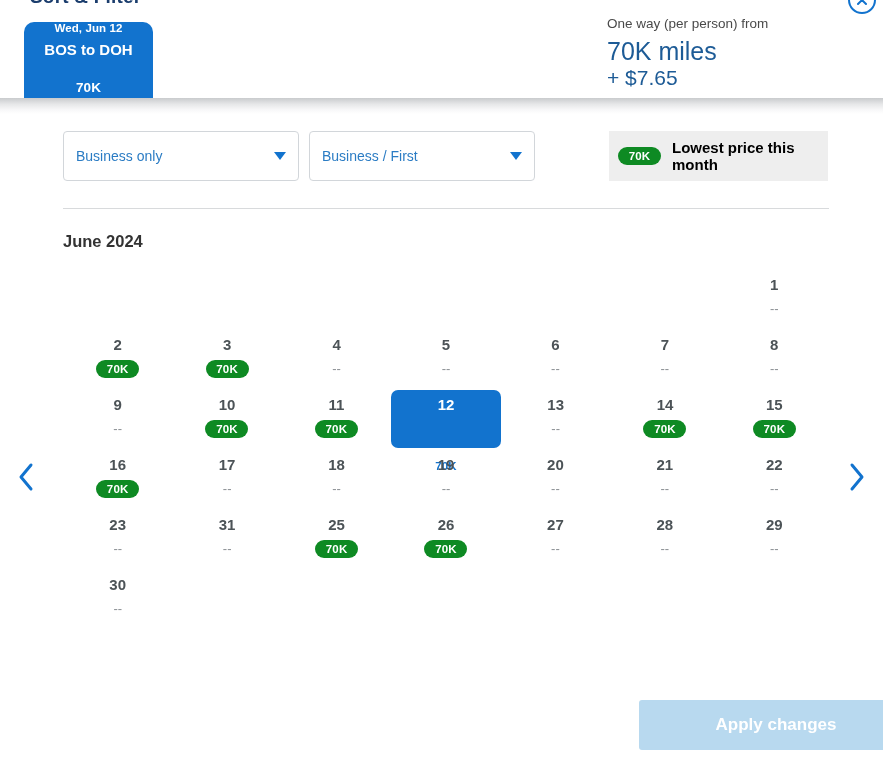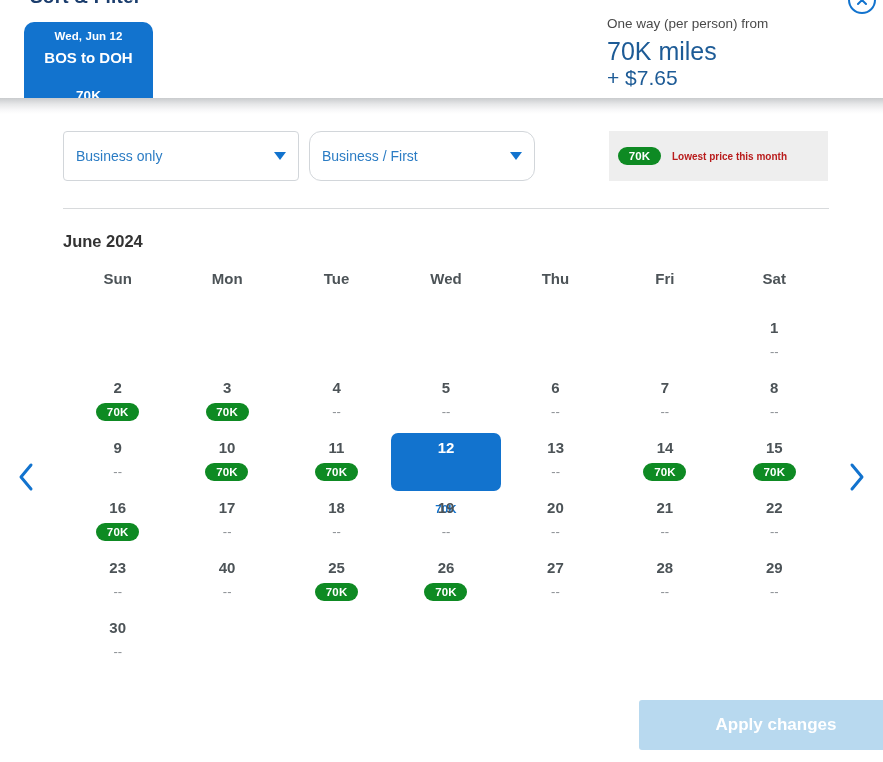--- a/index.html
+++ b/index.html
@@ -48,7 +48,6 @@
     border-radius: 10px 10px 0 0;
     color: #ffffff;
     text-align: center;
-    padding-top: 8px;
   }
   .flight-tab .tab-date {
     font-size: 11.5px;

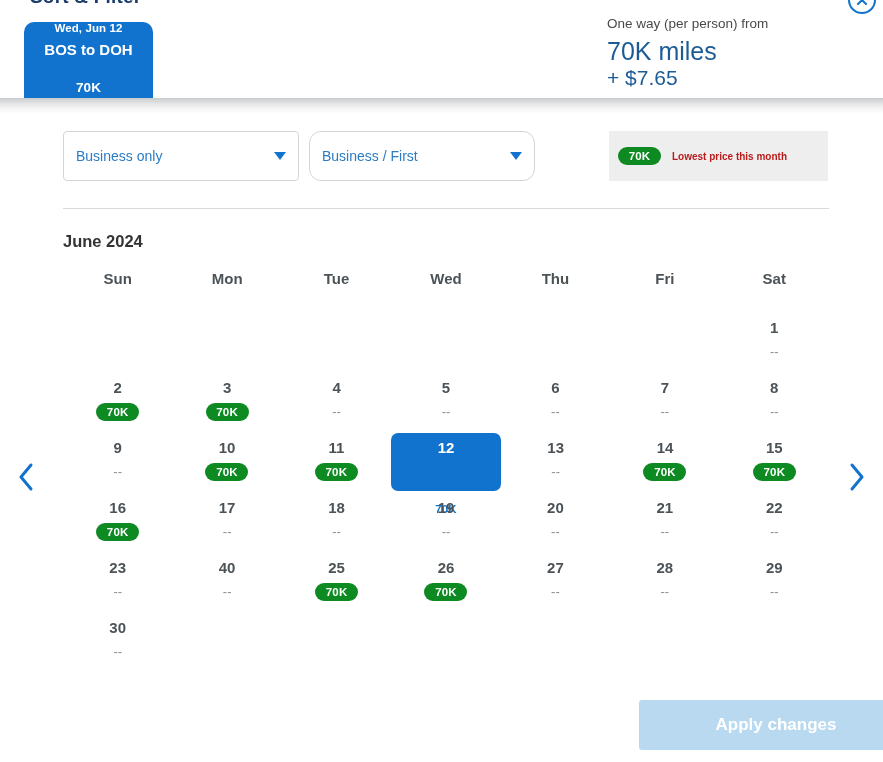--- a/index.html
+++ b/index.html
@@ -125,7 +125,7 @@
     cursor: pointer;
   }
   .select-box.one { left: 63px; top: 131px; width: 236px; }
-  .select-box.two { left: 309px; top: 131px; width: 226px; border-radius: 12px; }
+  .select-box.two { left: 309px; top: 131px; width: 226px; }
   .select-label {
     flex: 1;
     font-size: 14px;

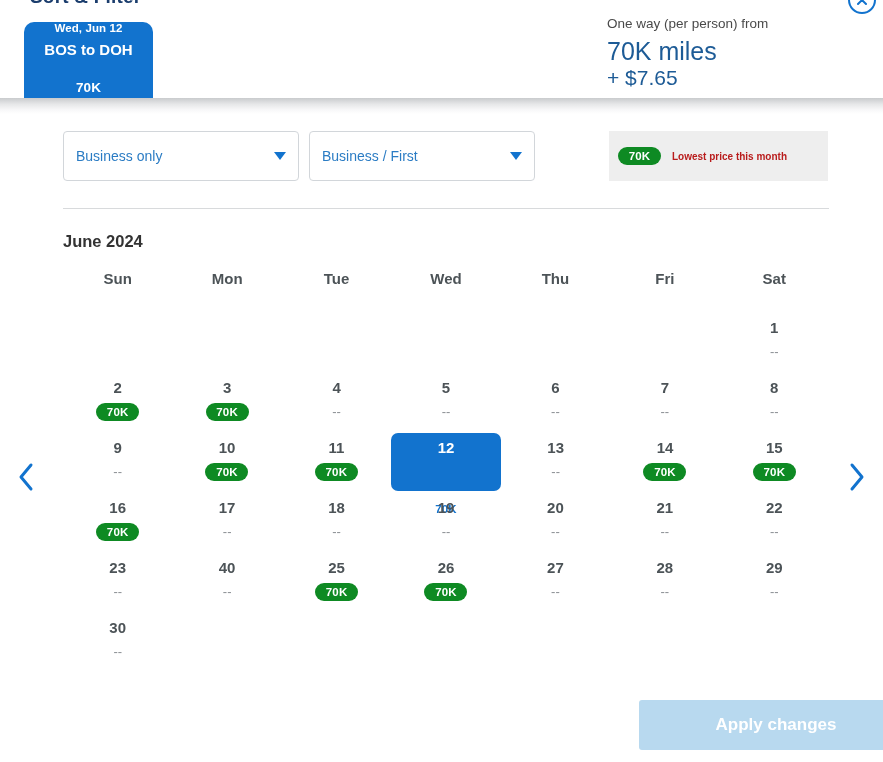--- a/index.html
+++ b/index.html
@@ -150,8 +150,8 @@
     padding-left: 9px;
   }
   .lowest-price-box .lp-text {
-    font-size: 10px;
-    color: #b91c1c;
+    font-size: 15px;
+    color: #000000;
     font-weight: bold;
     margin-left: 11px;
   }

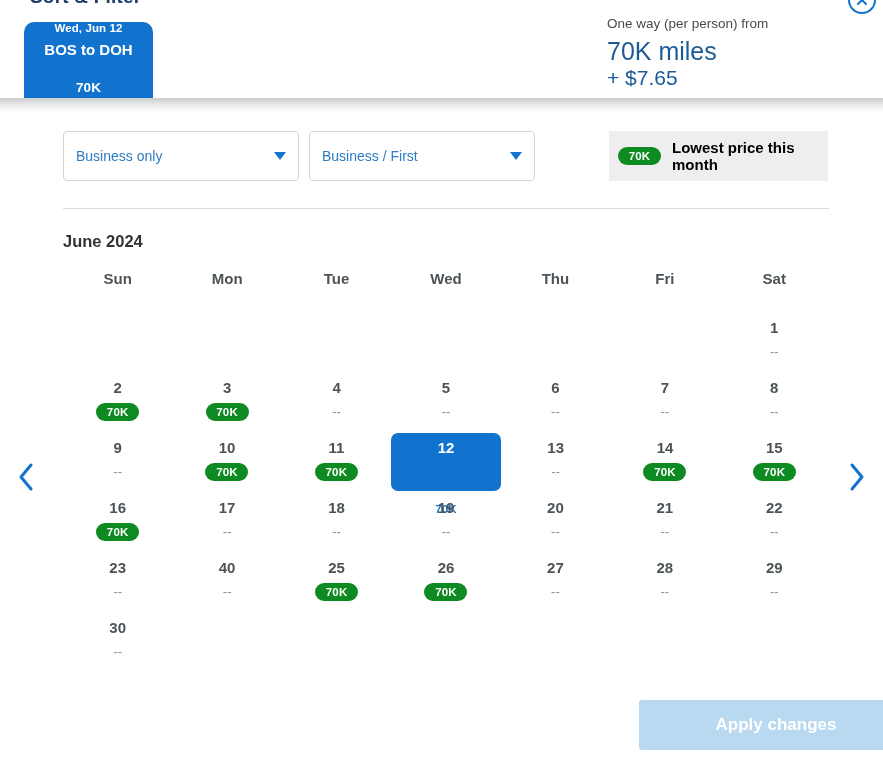--- a/index.html
+++ b/index.html
@@ -336,15 +336,6 @@
   <div class="cal-title">June 2024</div>
 
   <div class="calendar">
-    <div class="weekdays" id="weekday-row">
-        <div class="weekday">Sun</div>
-        <div class="weekday">Mon</div>
-        <div class="weekday">Tue</div>
-        <div class="weekday">Wed</div>
-        <div class="weekday">Thu</div>
-        <div class="weekday">Fri</div>
-        <div class="weekday">Sat</div>
-      </div>
     <div id="weeks-container">
         <div class="week">
           <div class="day-cell empty">

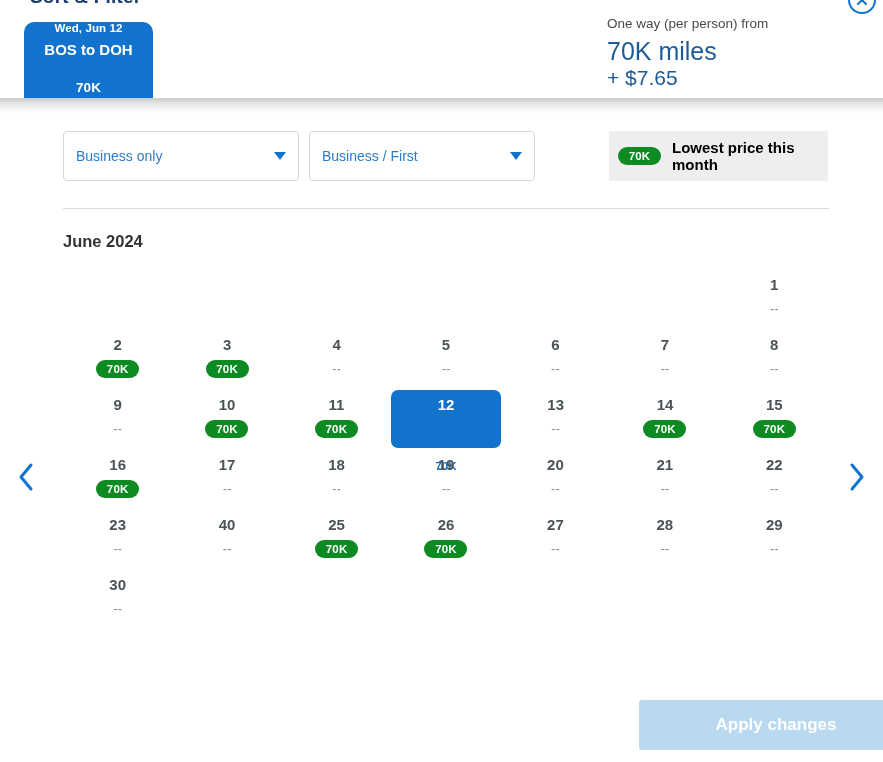--- a/index.html
+++ b/index.html
@@ -457,7 +457,7 @@
             <div class="day-value">--</div>
           </div>
           <div class="day-cell">
-            <div class="day-num">40</div>
+            <div class="day-num">31</div>
             <div class="day-value">--</div>
           </div>
           <div class="day-cell">

